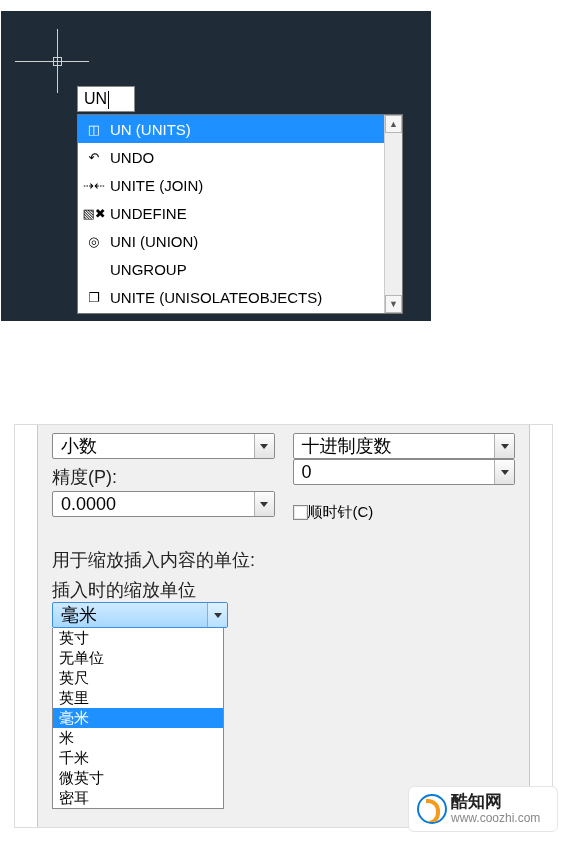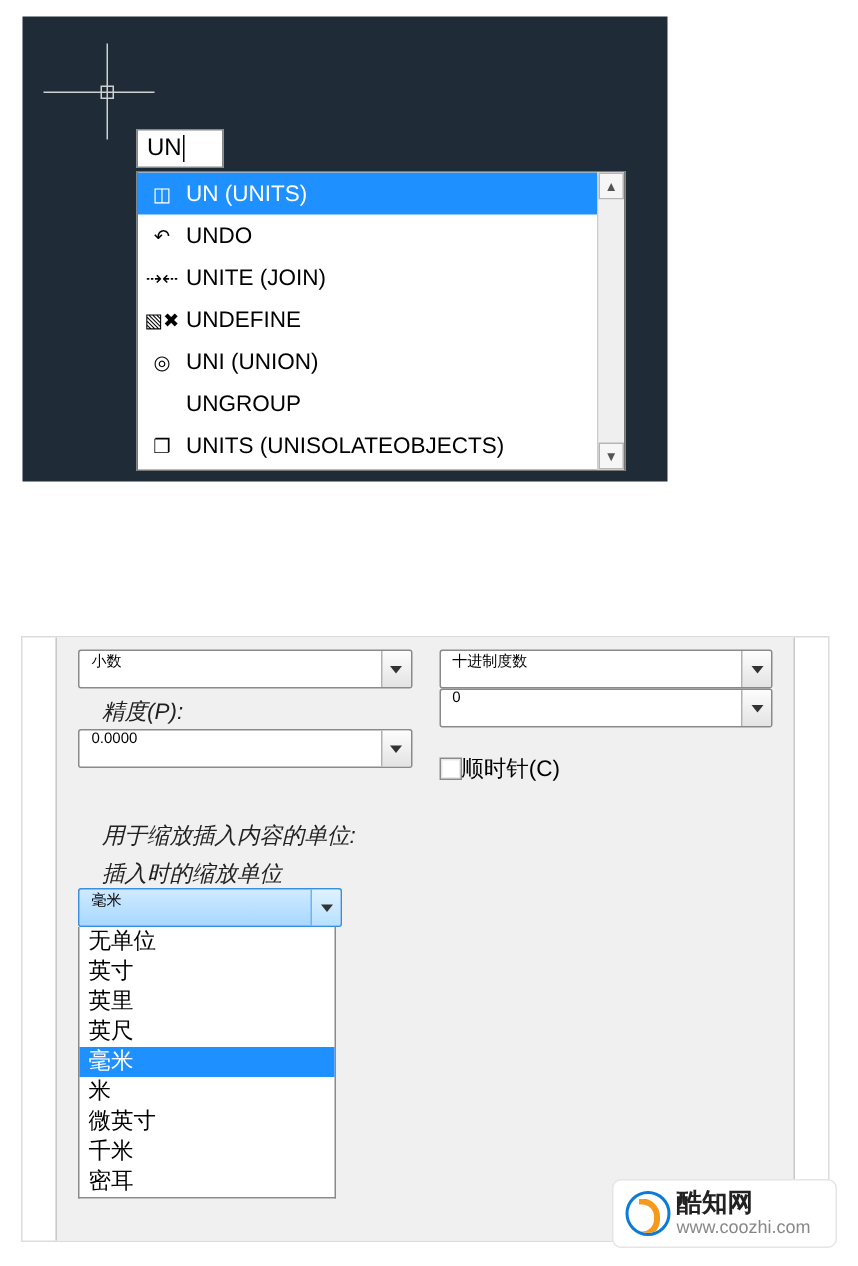--- a/index.html
+++ b/index.html
@@ -16,7 +16,7 @@
   
   .panel-top {
     position: absolute;
-    left: 15px;
+    left: 1px;
     top: 11px;
     width: 430px;
     height: 310px;

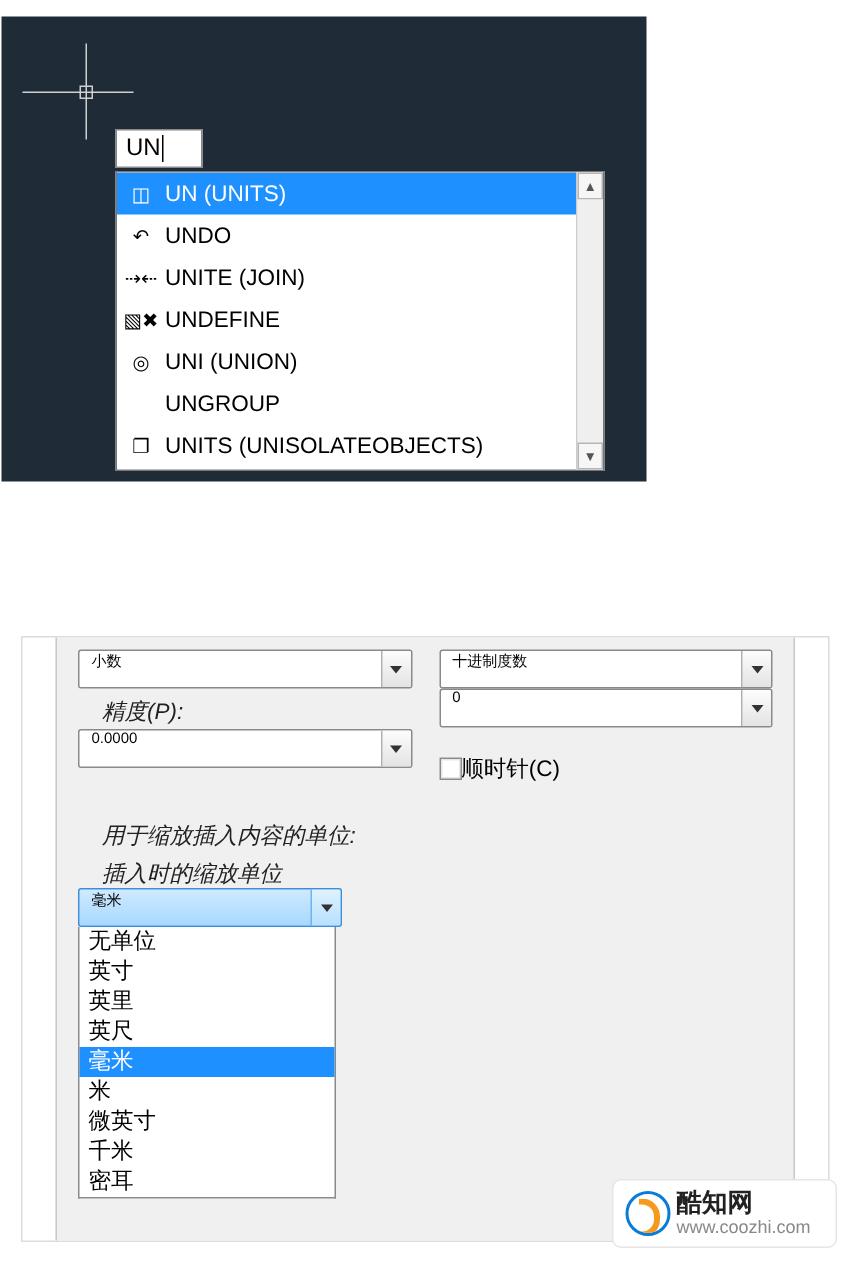--- a/index.html
+++ b/index.html
@@ -292,7 +292,7 @@
         </div>
         <div class="suggest-item">
           <span class="sicon">❐</span>
-          <span>UNITS (UNISOLATEOBJECTS)</span>
+          <span>UNITE (UNISOLATEOBJECTS)</span>
         </div>
       </div>
     <div class="scrollbar">

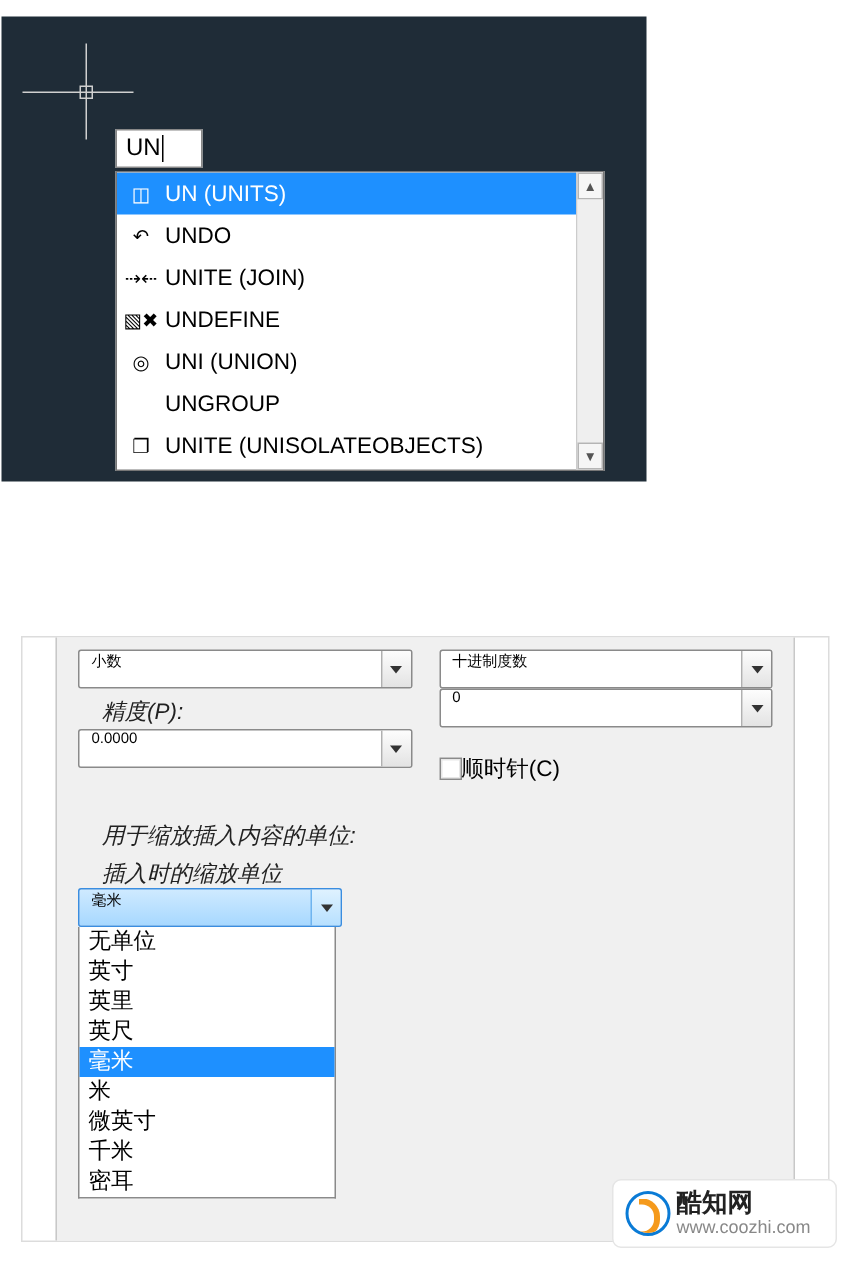--- a/index.html
+++ b/index.html
@@ -154,9 +154,9 @@
     border: 1px solid #8a8a8a;
     border-radius: 2px;
     display: flex;
-    align-items: flex-start;
+    align-items: center;
     padding: 0 22px 0 8px;
-    font-size: 10px;
+    font-size: 18px;
     overflow: hidden;
   }
   .dropdown.active {

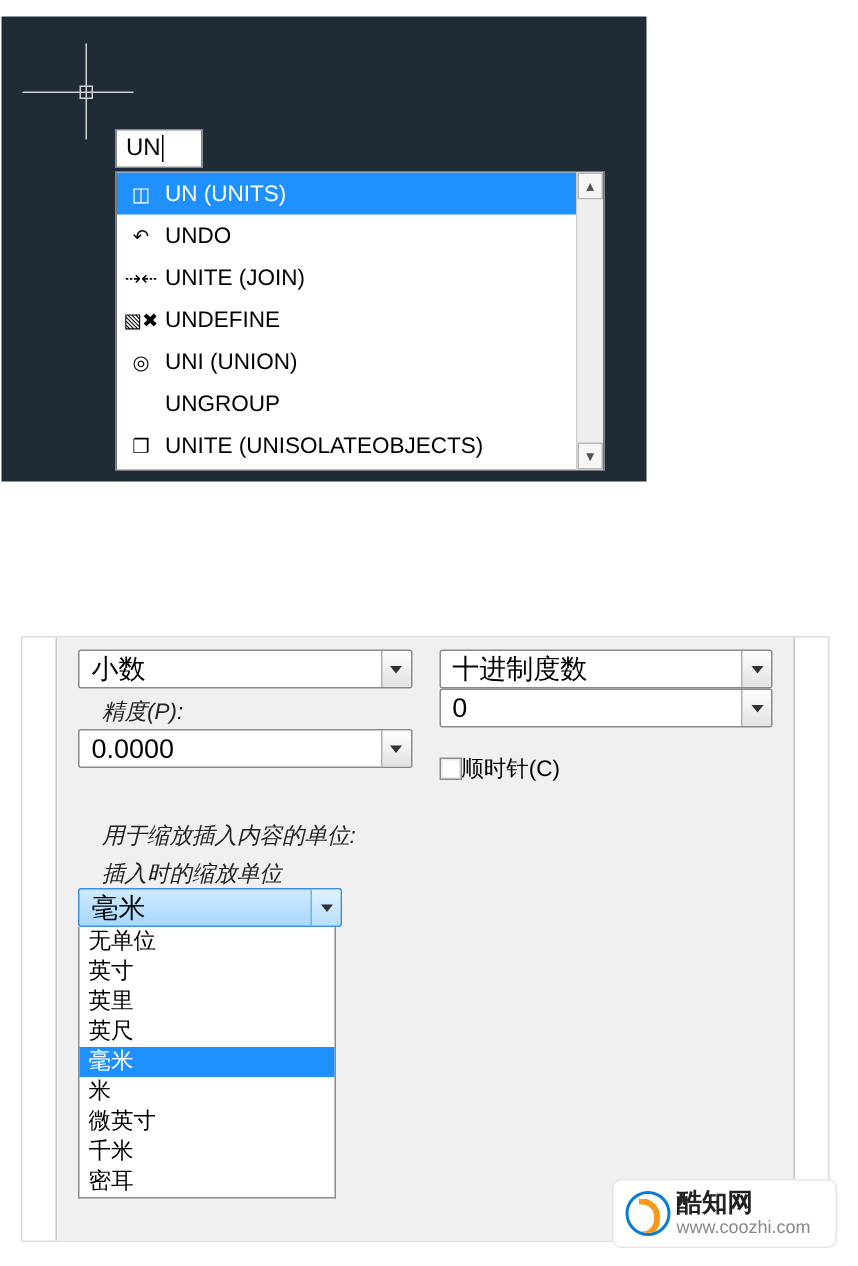--- a/index.html
+++ b/index.html
@@ -142,10 +142,9 @@
   }
   .col { flex: 1; min-width: 0; }
   .lbl {
-    font-size: 15px;
+    font-size: 18px;
     color: #222;
-    margin: 6px 16px 2px;
-    font-style: italic;
+    margin: 6px 0 2px;
   }
   .dropdown {
     position: relative;

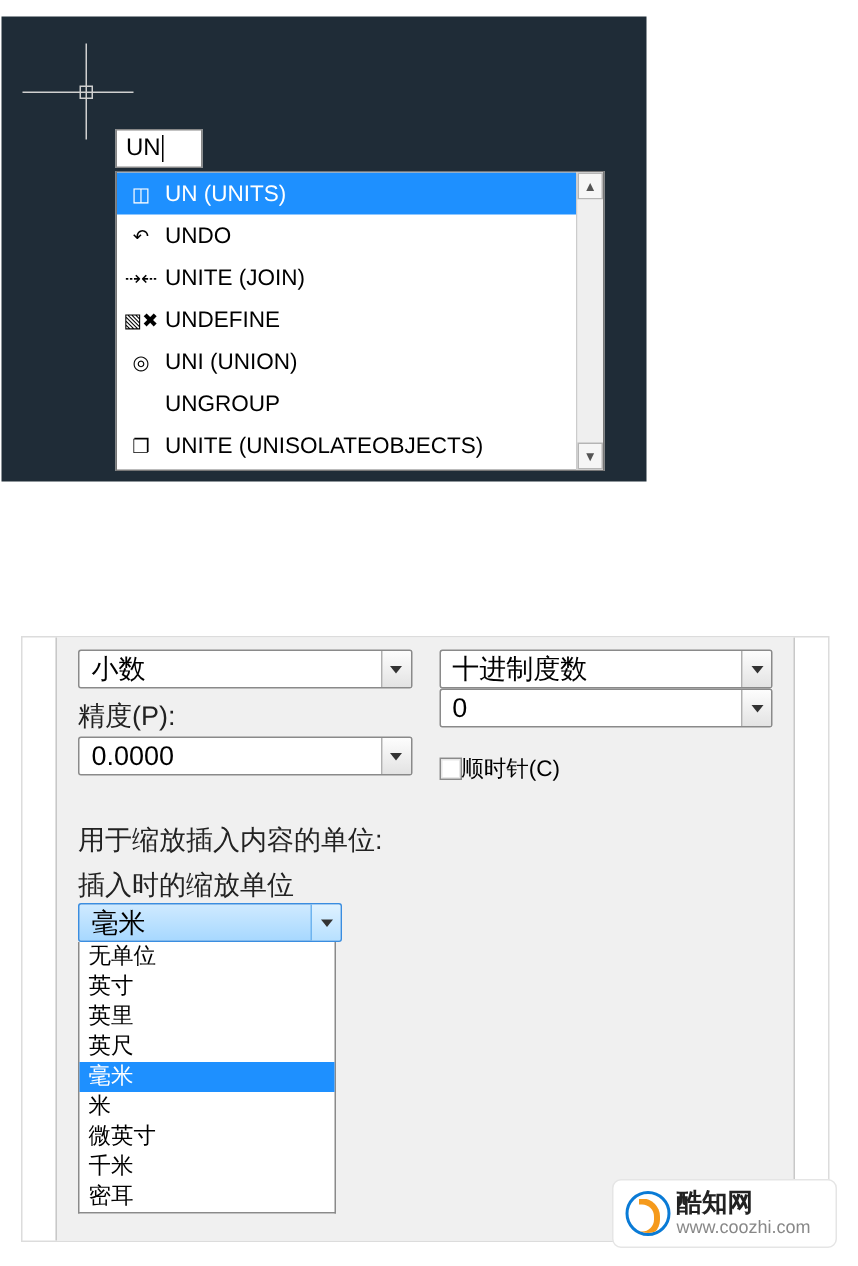--- a/index.html
+++ b/index.html
@@ -354,8 +354,8 @@
             </span>
         </div>
         <div class="unit-list" id="unit-list">
+            <div class="unit-item">英寸</div>
             <div class="unit-item">无单位</div>
-            <div class="unit-item">英寸</div>
             <div class="unit-item">英里</div>
             <div class="unit-item">英尺</div>
             <div class="unit-item selected">毫米</div>

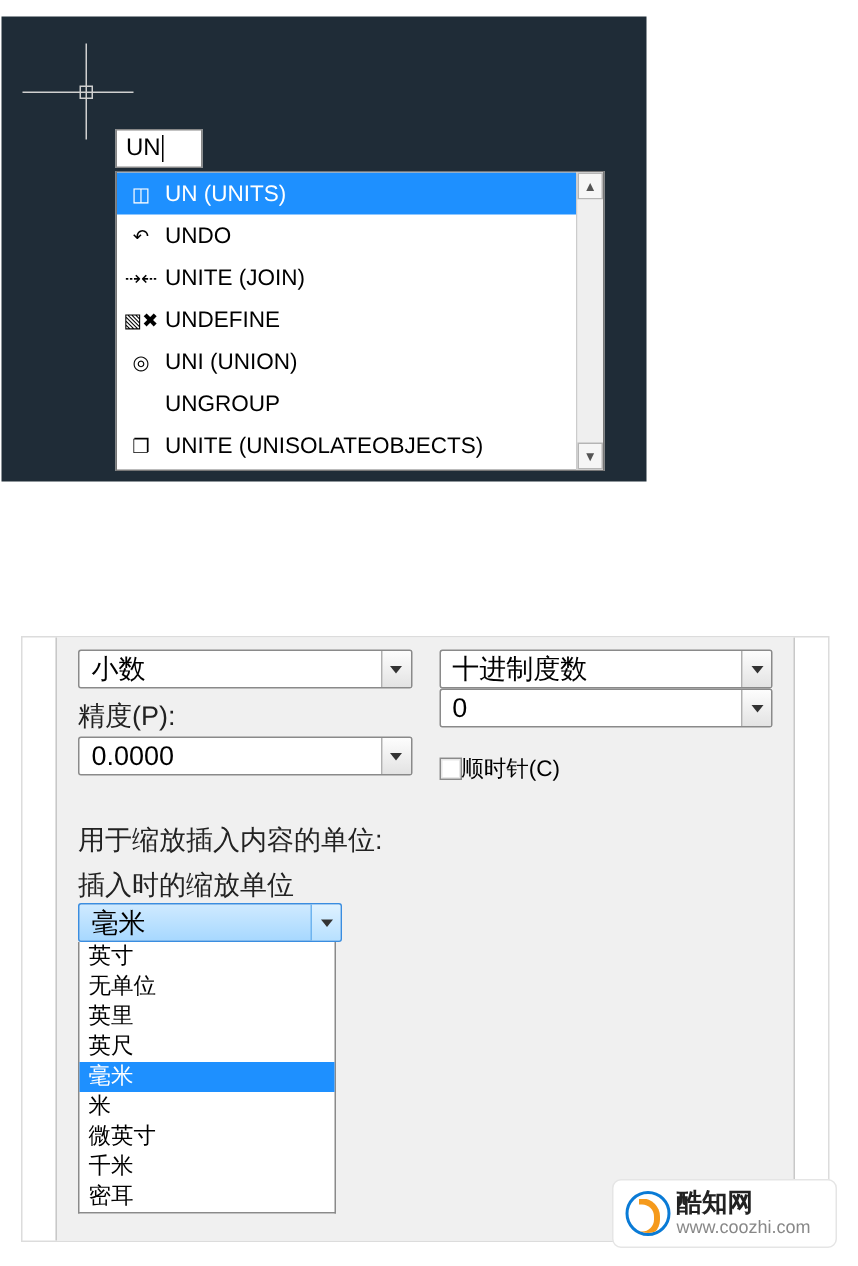--- a/index.html
+++ b/index.html
@@ -356,8 +356,8 @@
         <div class="unit-list" id="unit-list">
             <div class="unit-item">英寸</div>
             <div class="unit-item">无单位</div>
+            <div class="unit-item">英尺</div>
             <div class="unit-item">英里</div>
-            <div class="unit-item">英尺</div>
             <div class="unit-item selected">毫米</div>
             <div class="unit-item">米</div>
             <div class="unit-item">微英寸</div>

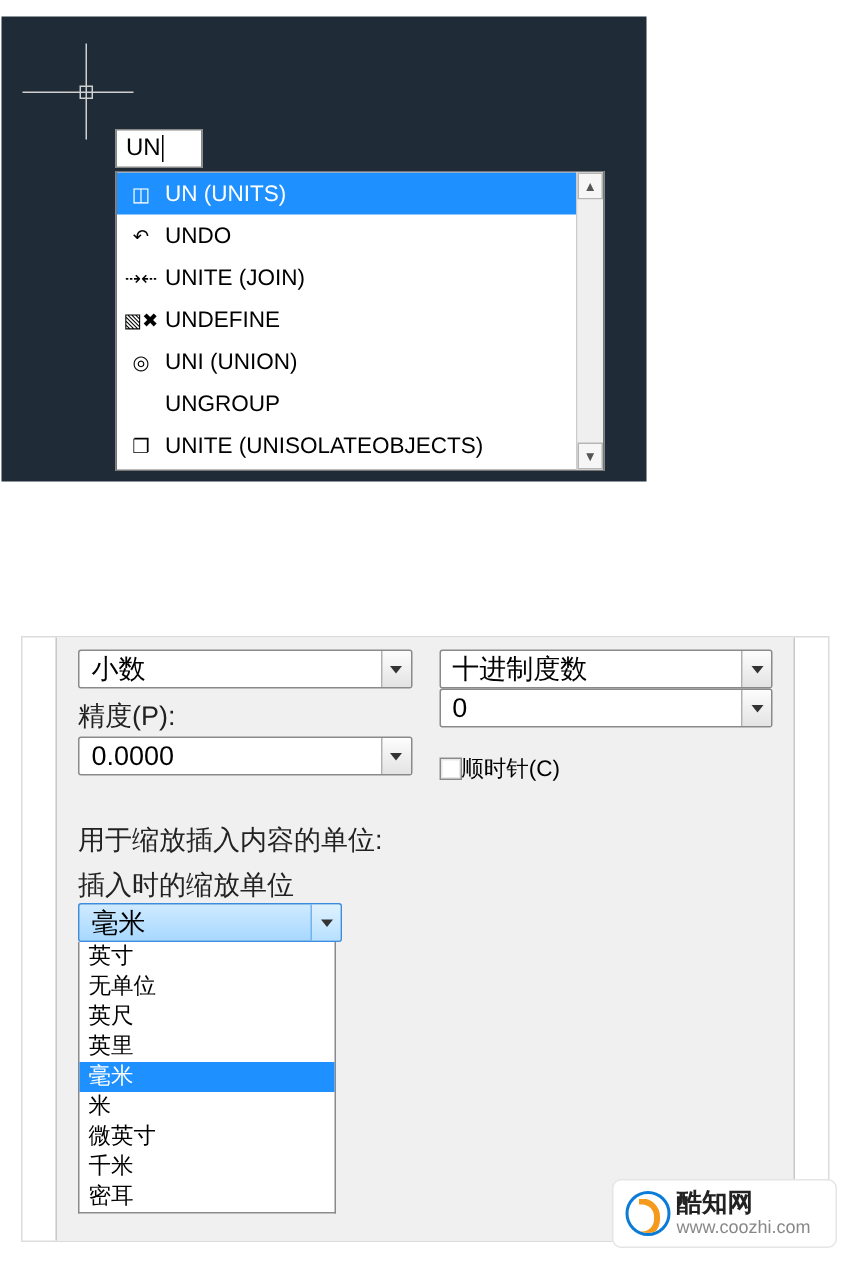--- a/index.html
+++ b/index.html
@@ -360,8 +360,8 @@
             <div class="unit-item">英里</div>
             <div class="unit-item selected">毫米</div>
             <div class="unit-item">米</div>
+            <div class="unit-item">千米</div>
             <div class="unit-item">微英寸</div>
-            <div class="unit-item">千米</div>
             <div class="unit-item">密耳</div>
           </div>
       </div>

